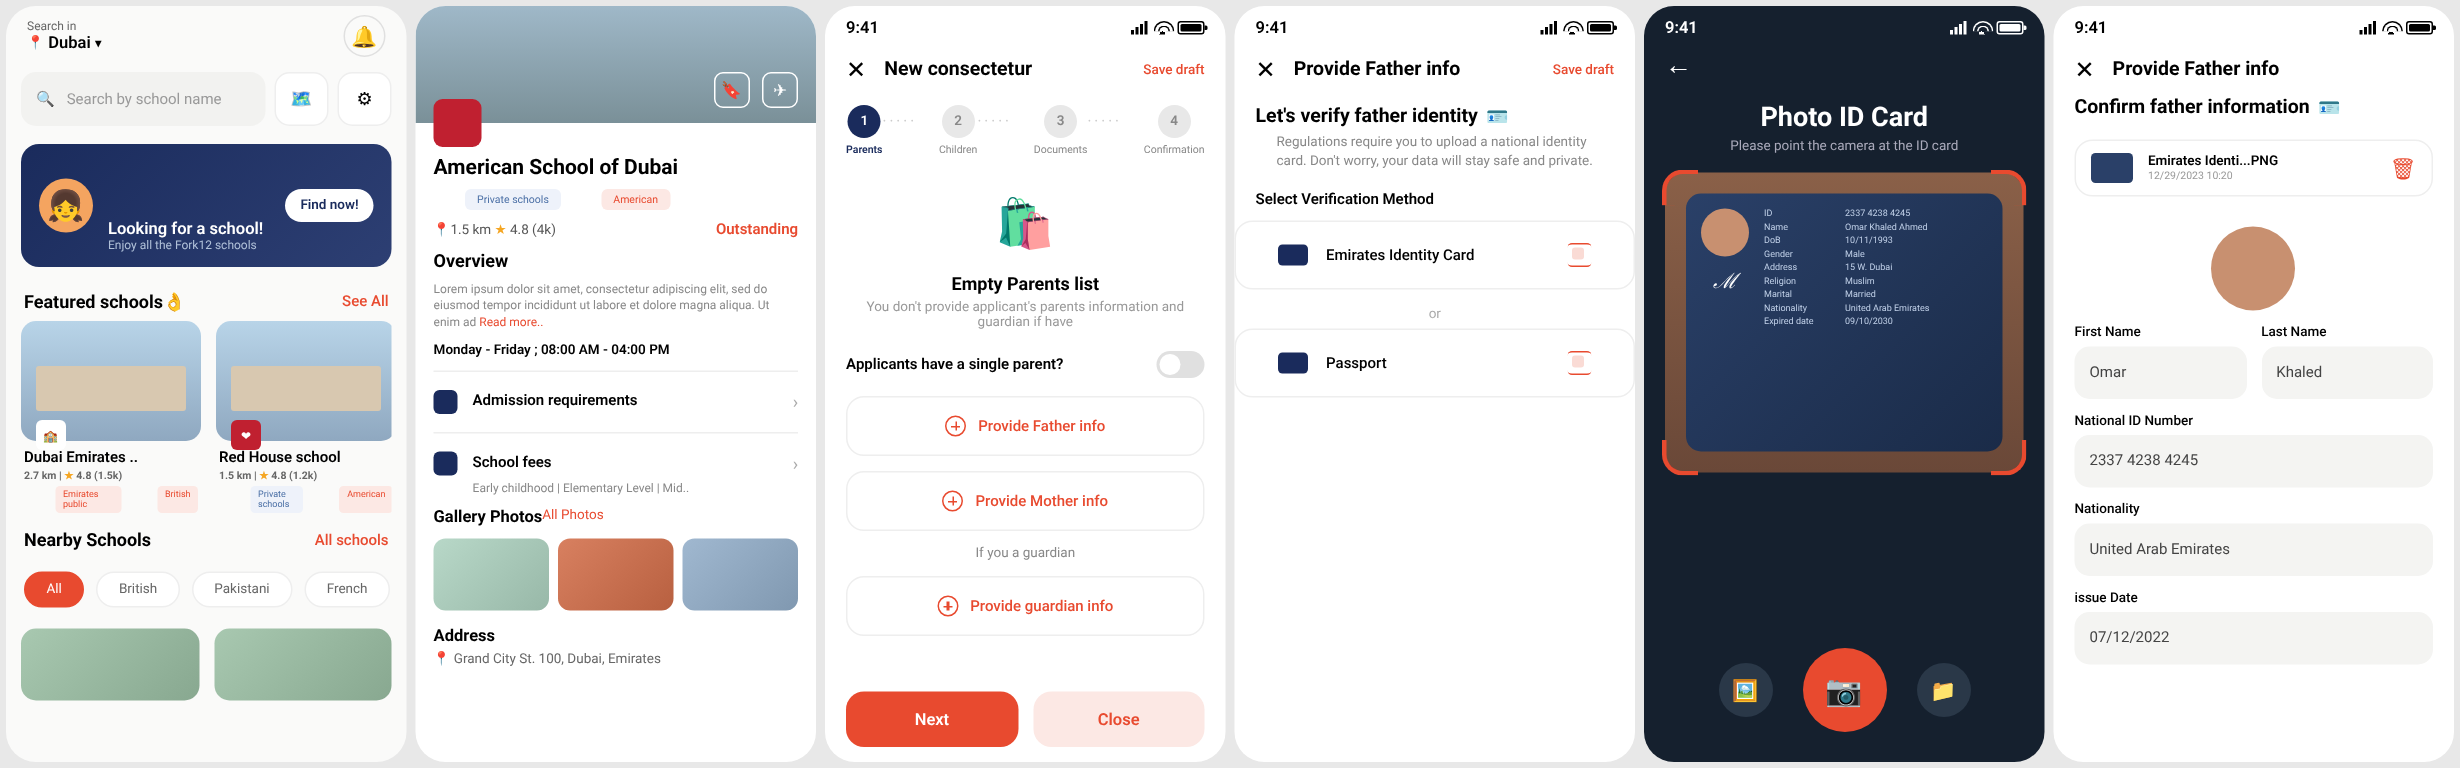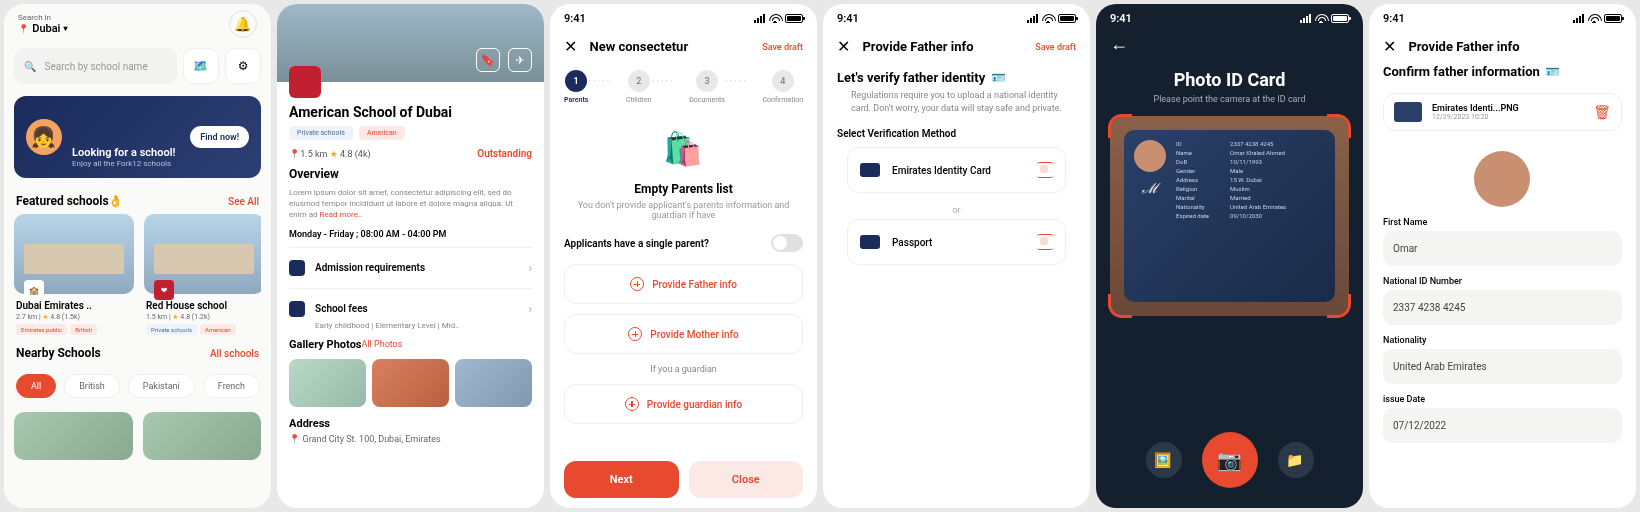--- a/index.html
+++ b/index.html
@@ -48,7 +48,7 @@
 .s1-card-meta { font-size:7px; color:#666; margin:0 2px; }
 .s1-card-meta .star{color:#f5a623}
 .s1-card-tags { display:flex; gap:3px; margin:3px 2px; }
-.s1-tag { font-size:6px; padding:2px 5px; border-radius:3px; }
+.s1-tag { font-size:6px; padding:2px 5px; border-radius:3px;margin-left:21px; }
 .s1-tag.pub{background:#fce8e4;color:#e84a2f}
 .s1-tag.priv{background:#eef2fa;color:#4a6fa5}
 .s1-tag.am{background:#fce8e4;color:#e84a2f}

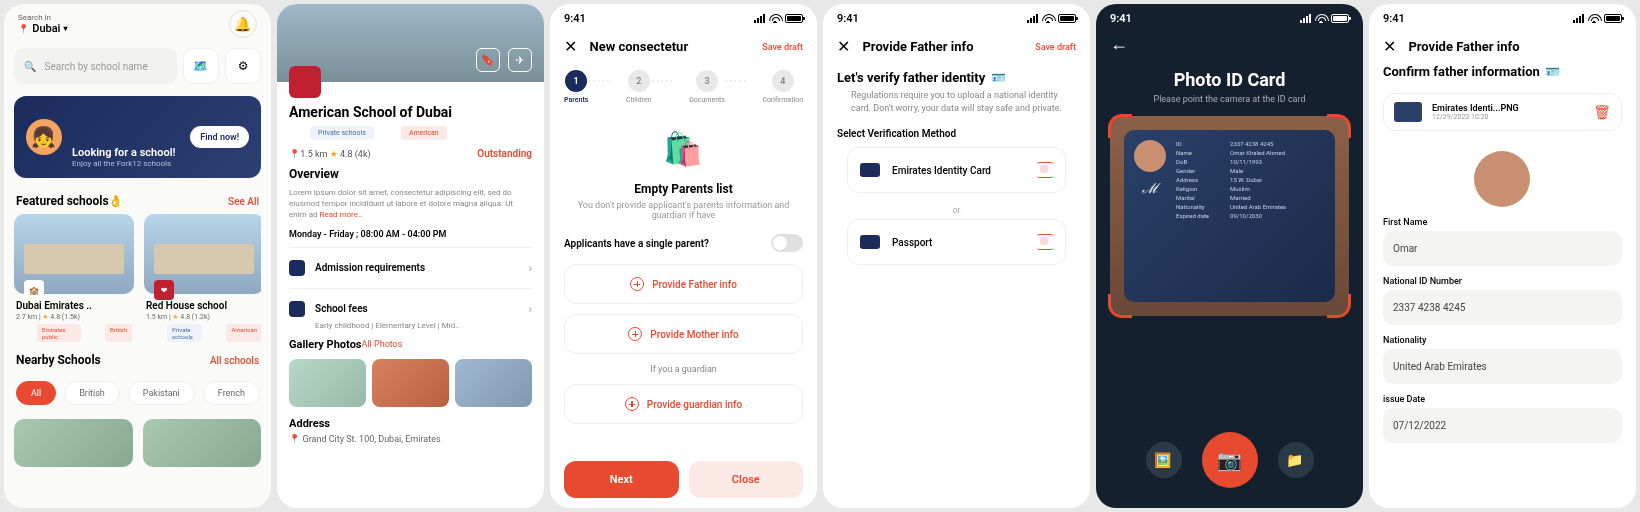--- a/index.html
+++ b/index.html
@@ -128,7 +128,7 @@
 .s4-h1::after { content:'🪪'; font-size:12px; }
 .s4-desc { font-size:9px; color:#888; padding:0 28px; line-height:1.4; }
 .s4-sec-title { font-size:10px; font-weight:600; padding:14px 14px 8px; }
-.s4-method { margin:0 24px 8px; border:1px solid #eee; border-radius:12px; padding:14px 12px; display:flex; align-items:center; gap:12px; position:relative; }
+.s4-method { margin:0 0 8px; border:1px solid #eee; border-radius:12px; padding:14px 28px; display:flex; align-items:center; gap:12px; position:relative; }
 .s4-method-ico { width:20px; height:14px; background:#1a2b5c; border-radius:3px; }
 .s4-method-name { font-size:10px; font-weight:500; flex:1; }
 .s4-scan { width:16px; height:16px; position:relative; }

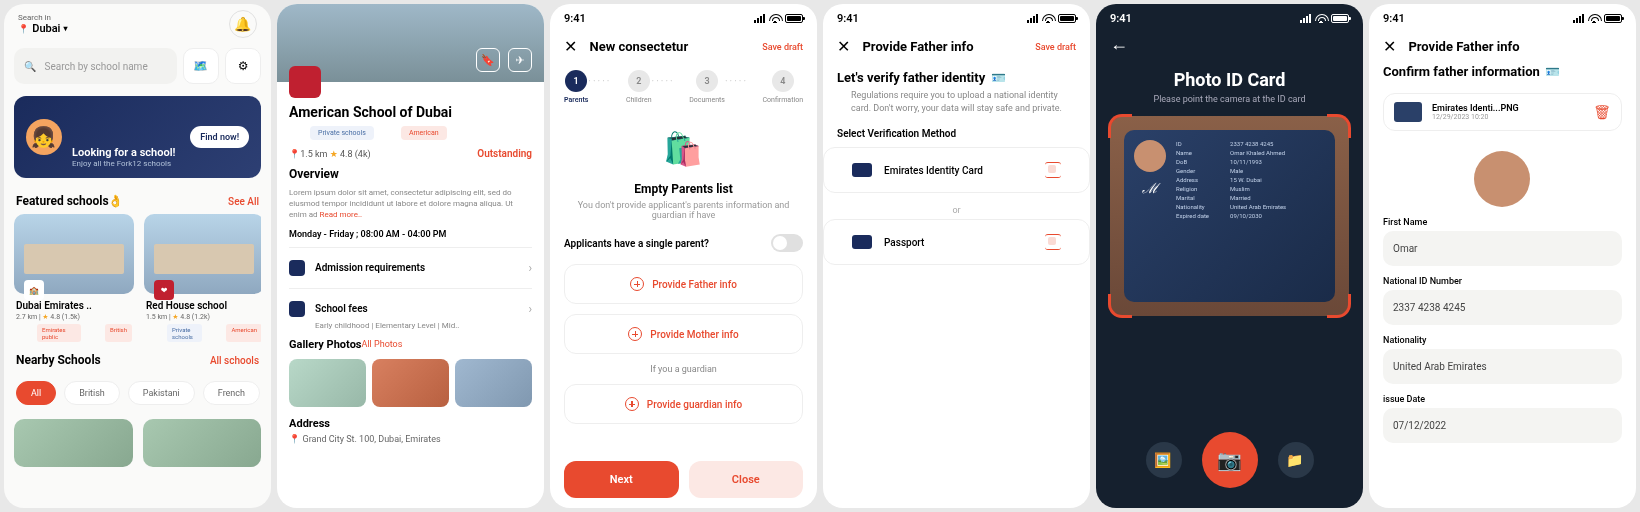--- a/index.html
+++ b/index.html
@@ -515,6 +515,10 @@
         <div class="s6-label">First Name</div>
         <input class="s6-input" value="Omar" style="">
       </div>
+      <div class="s6-field">
+        <div class="s6-label">Last Name</div>
+        <input class="s6-input" value="Khaled" style="">
+      </div>
     </div>
     <div class="s6-field">
       <div class="s6-label">National ID Number</div>

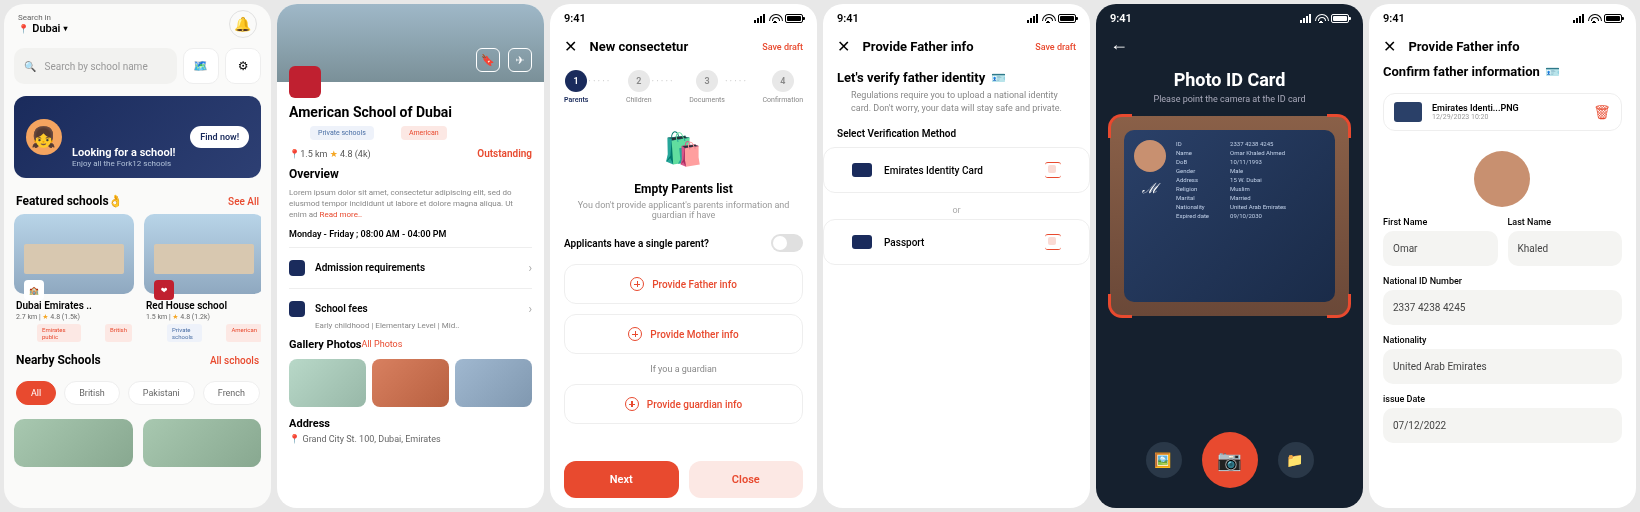--- a/index.html
+++ b/index.html
@@ -45,7 +45,7 @@
 .s1-card-logo { position:absolute; bottom:-6px; left:10px; width:20px; height:20px; background:#fff; border-radius:4px; display:flex; align-items:center; justify-content:center; font-size:8px; }
 .s1-card-logo.red{background:#c02030;color:#fff}
 .s1-card-name { font-size:10px; font-weight:600; margin:4px 2px 2px; }
-.s1-card-meta { font-size:7px; color:#666; margin:0 2px; }
+.s1-card-meta { font-size:7px; color:#666; margin:0 2px;font-weight:bold; }
 .s1-card-meta .star{color:#f5a623}
 .s1-card-tags { display:flex; gap:3px; margin:3px 2px; }
 .s1-tag { font-size:6px; padding:2px 5px; border-radius:3px;margin-left:21px; }

